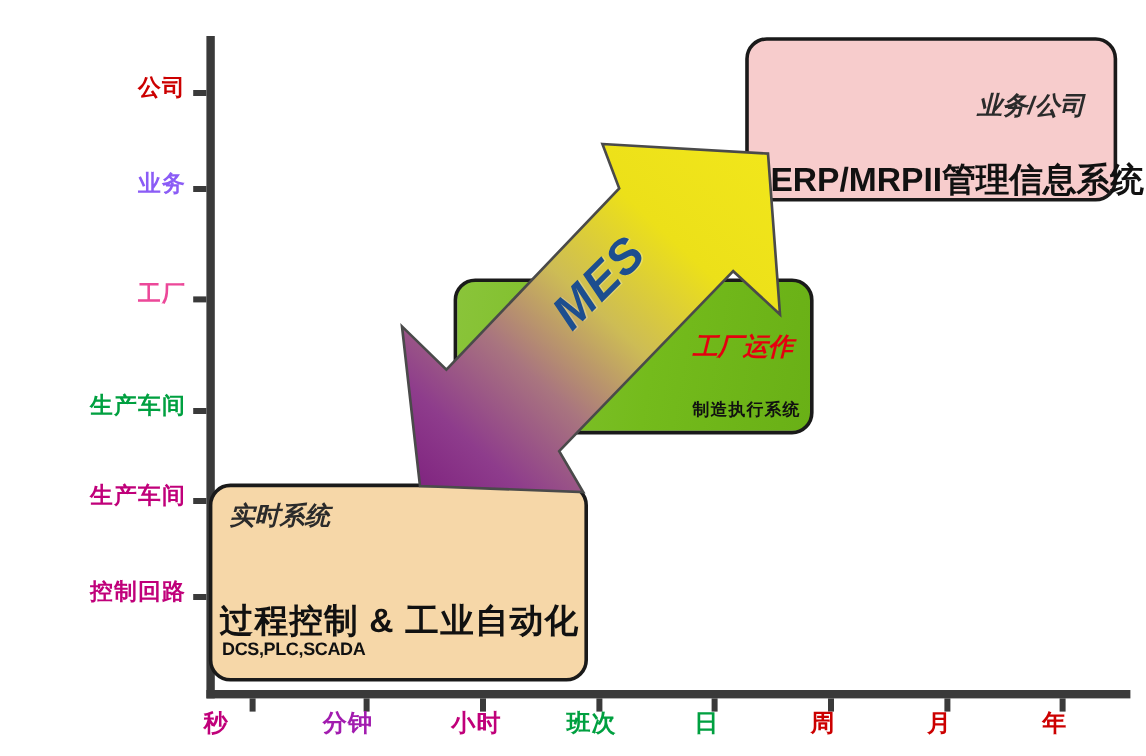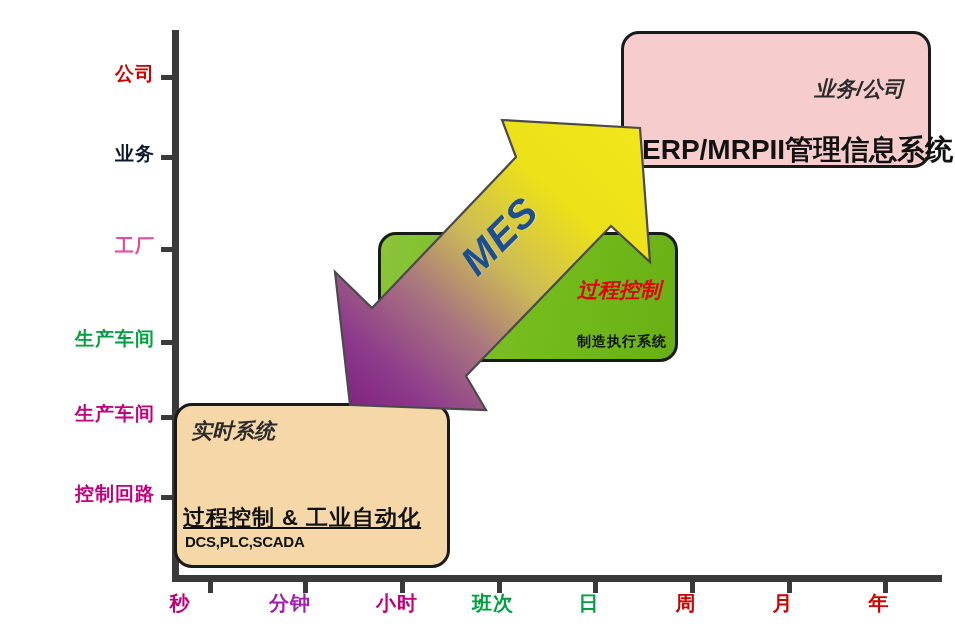--- a/index.html
+++ b/index.html
@@ -89,7 +89,7 @@
     <div class="ylab" style="color:#cc0000">公司</div>
   </div>
   <div class="ylab-wrap" style="top:144px">
-    <div class="ylab" style="color:#0f172a">业务</div>
+    <div class="ylab" style="color:#8b5cf6">业务</div>
   </div>
   <div class="ylab-wrap" style="top:236px">
     <div class="ylab" style="color:#ec4899">工厂</div>

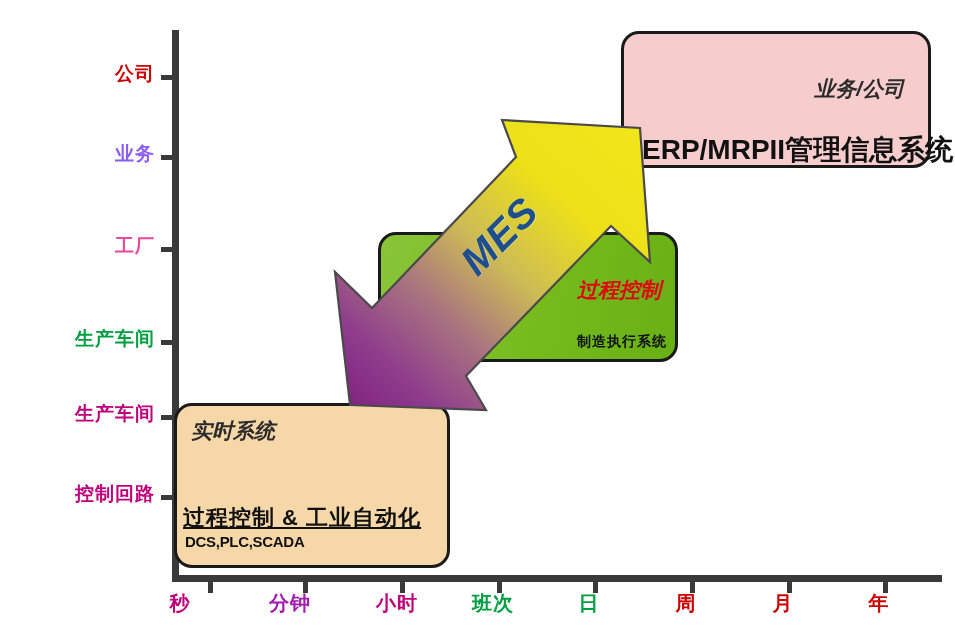--- a/index.html
+++ b/index.html
@@ -129,7 +129,7 @@
   </div>
 
   <div class="box" id="box-mes">
-    <div class="box-title" id="mes-sub">过程控制</div>
+    <div class="box-title" id="mes-sub">工厂运作</div>
     <div class="box-main" id="mes-main">制造执行系统</div>
   </div>
 

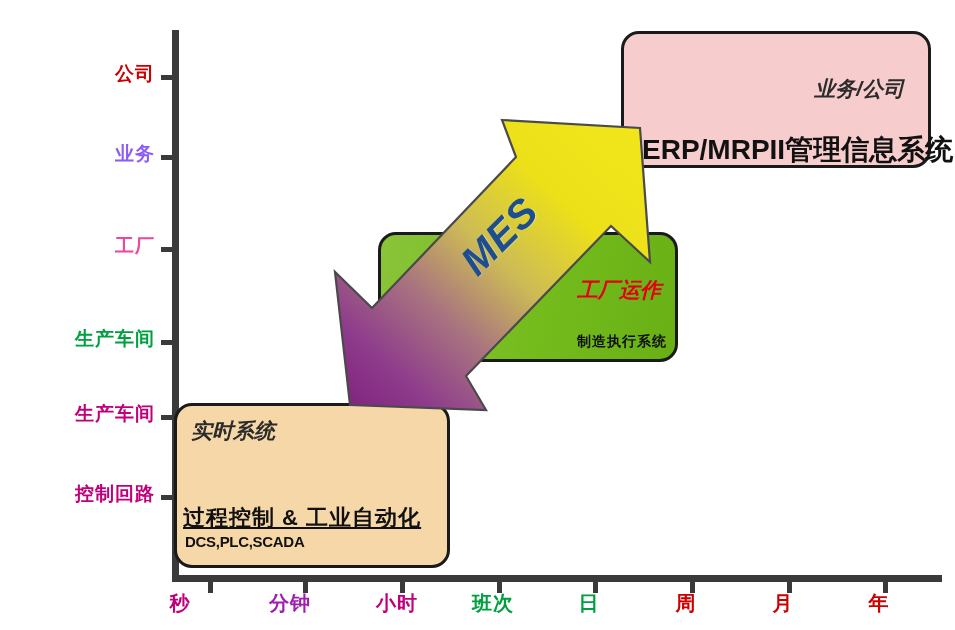--- a/index.html
+++ b/index.html
@@ -34,7 +34,7 @@
   #box-erp{left:621px;top:31px;width:310px;height:137px;background:#f7cccc;}
   #box-mes{left:378px;top:232px;width:300px;height:130px;background:#7cbd23;
            background:linear-gradient(100deg,#8ac43a 0%,#74bb1c 55%,#69b016 100%);}
-  #box-pcs{left:174px;top:403px;width:276px;height:165px;background:#f6d7a8;}
+  #box-pcs{left:174px;top:403px;width:316px;height:165px;background:#f6d7a8;}
 
   .box-title{
     position:absolute;font-style:italic;font-weight:bold;

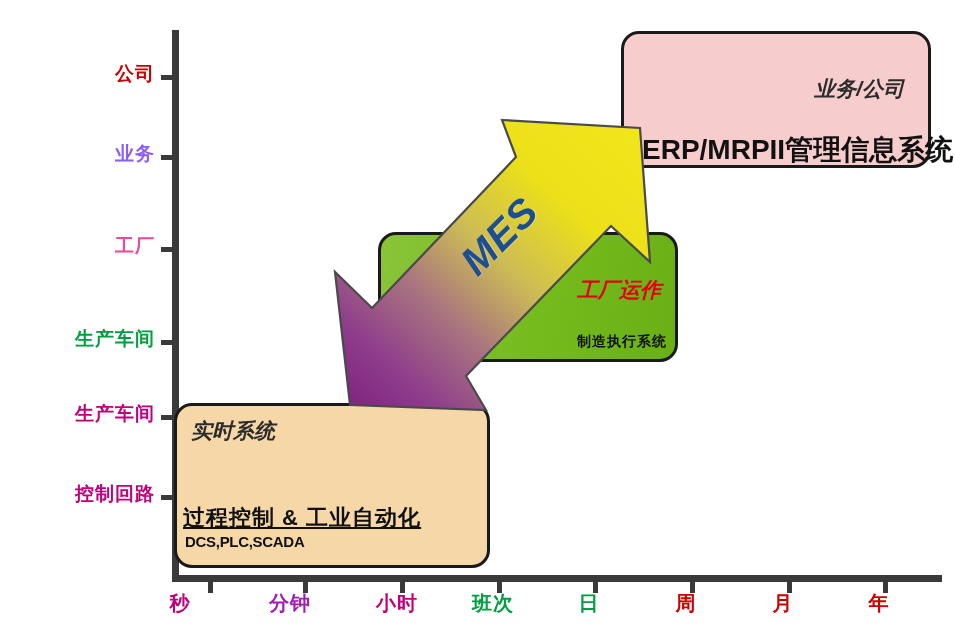--- a/index.html
+++ b/index.html
@@ -54,7 +54,7 @@
   #mes-sub{right:14px;top:44px;color:#e4000f;}
   #mes-main{right:8px;top:94px;font-size:14px;letter-spacing:1px;}
   #pcs-sub{left:14px;top:14px;color:#2b2b2b;}
-  #pcs-main{left:6px;top:100px;font-size:22px;letter-spacing:1px;text-decoration:underline;}
+  #pcs-main{left:6px;top:100px;font-size:28px;letter-spacing:1px;}
   #pcs-sub2{left:8px;top:128px;}
 
   

